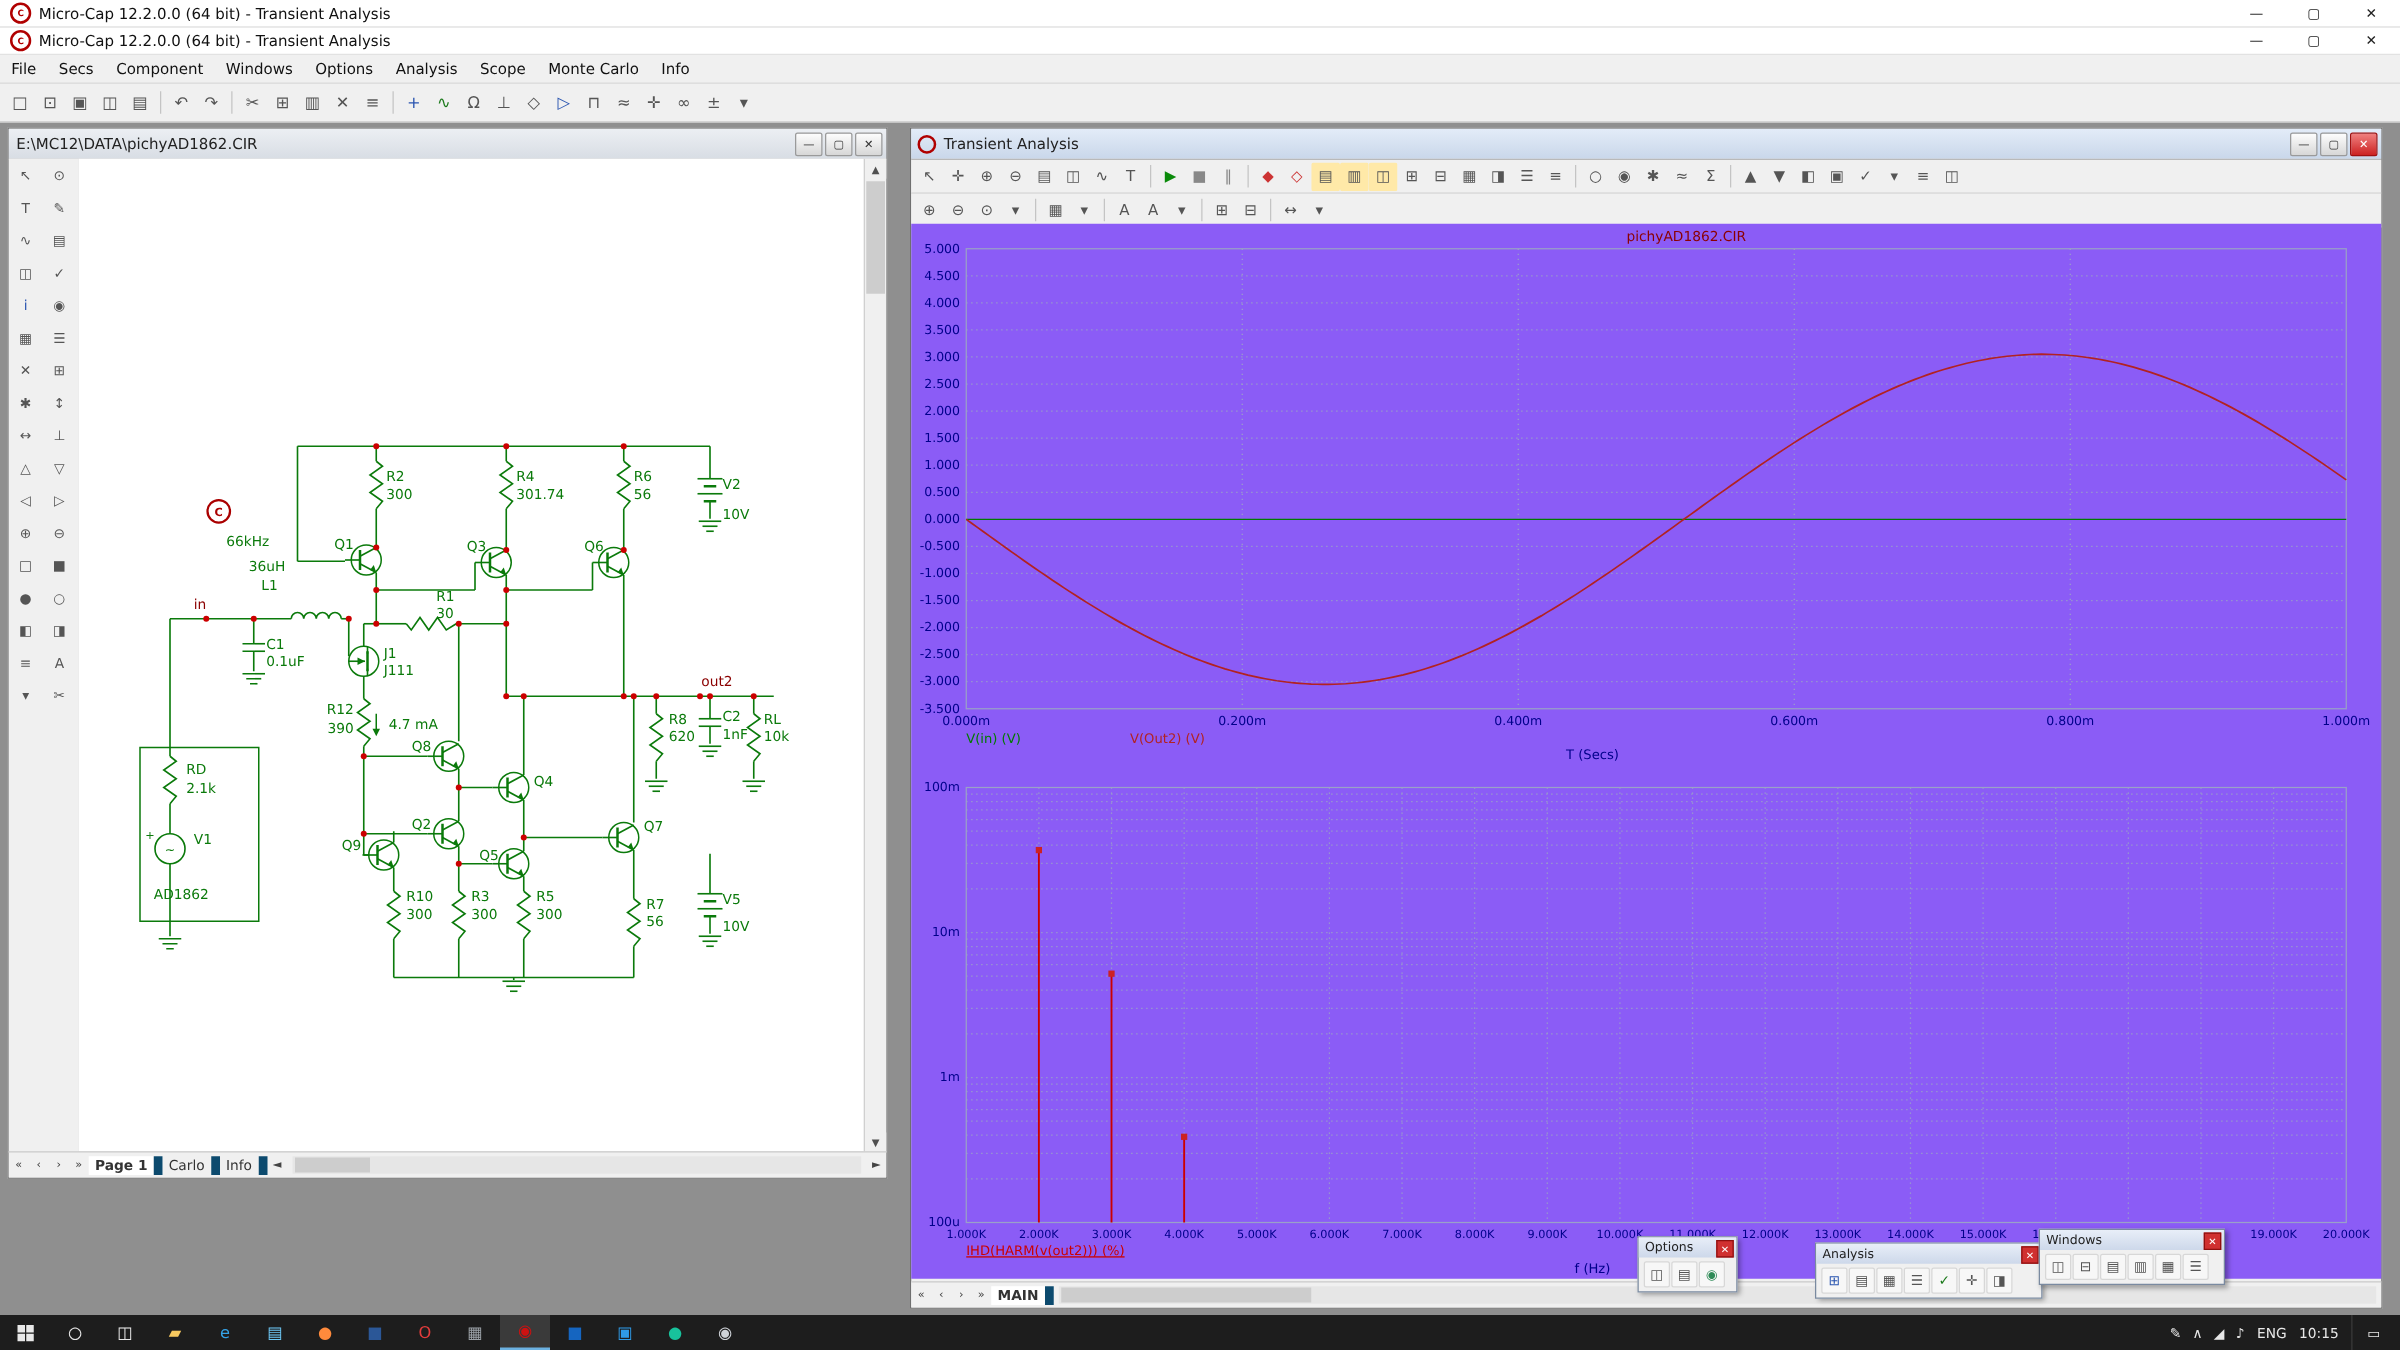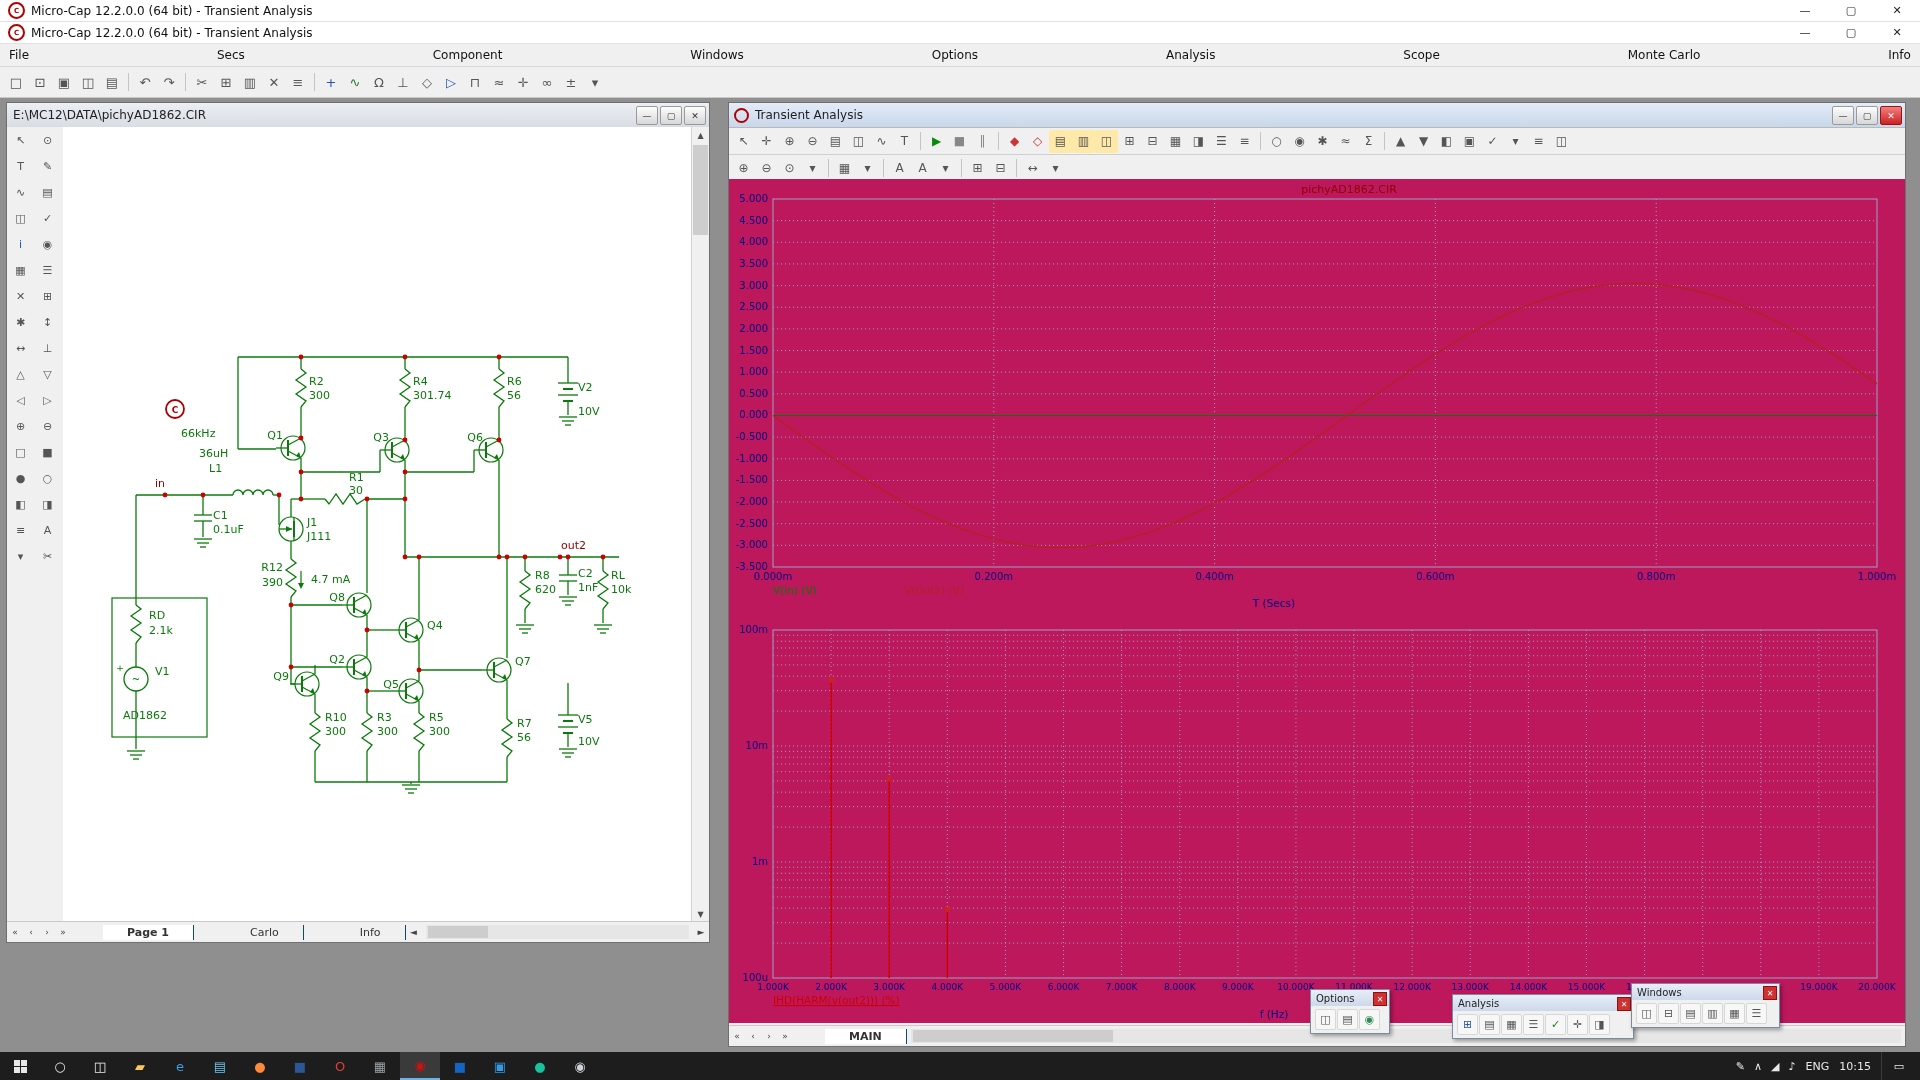--- a/index.html
+++ b/index.html
@@ -13,7 +13,7 @@
   .winbtns{position:absolute;right:0;top:0;display:flex;height:100%;}
   .winbtn{width:46px;height:100%;display:flex;align-items:center;justify-content:center;
     color:#222;font-size:11px;}
-  .menubar{height:22px;background:#f0f0f0;display:flex;align-items:center;border-bottom:1px solid #d9d9d9;justify-content:space-between;}
+  .menubar{height:22px;background:#f0f0f0;display:flex;align-items:center;border-bottom:1px solid #d9d9d9;}
   .menu-item{padding:3px 9px;color:#111;}
   .toolbar-main{height:30px;background:#f0f0f0;display:flex;align-items:center;border-bottom:1px solid #c9c9c9;padding-left:4px;}
   .icon{width:22px;height:22px;display:inline-flex;align-items:center;justify-content:center;

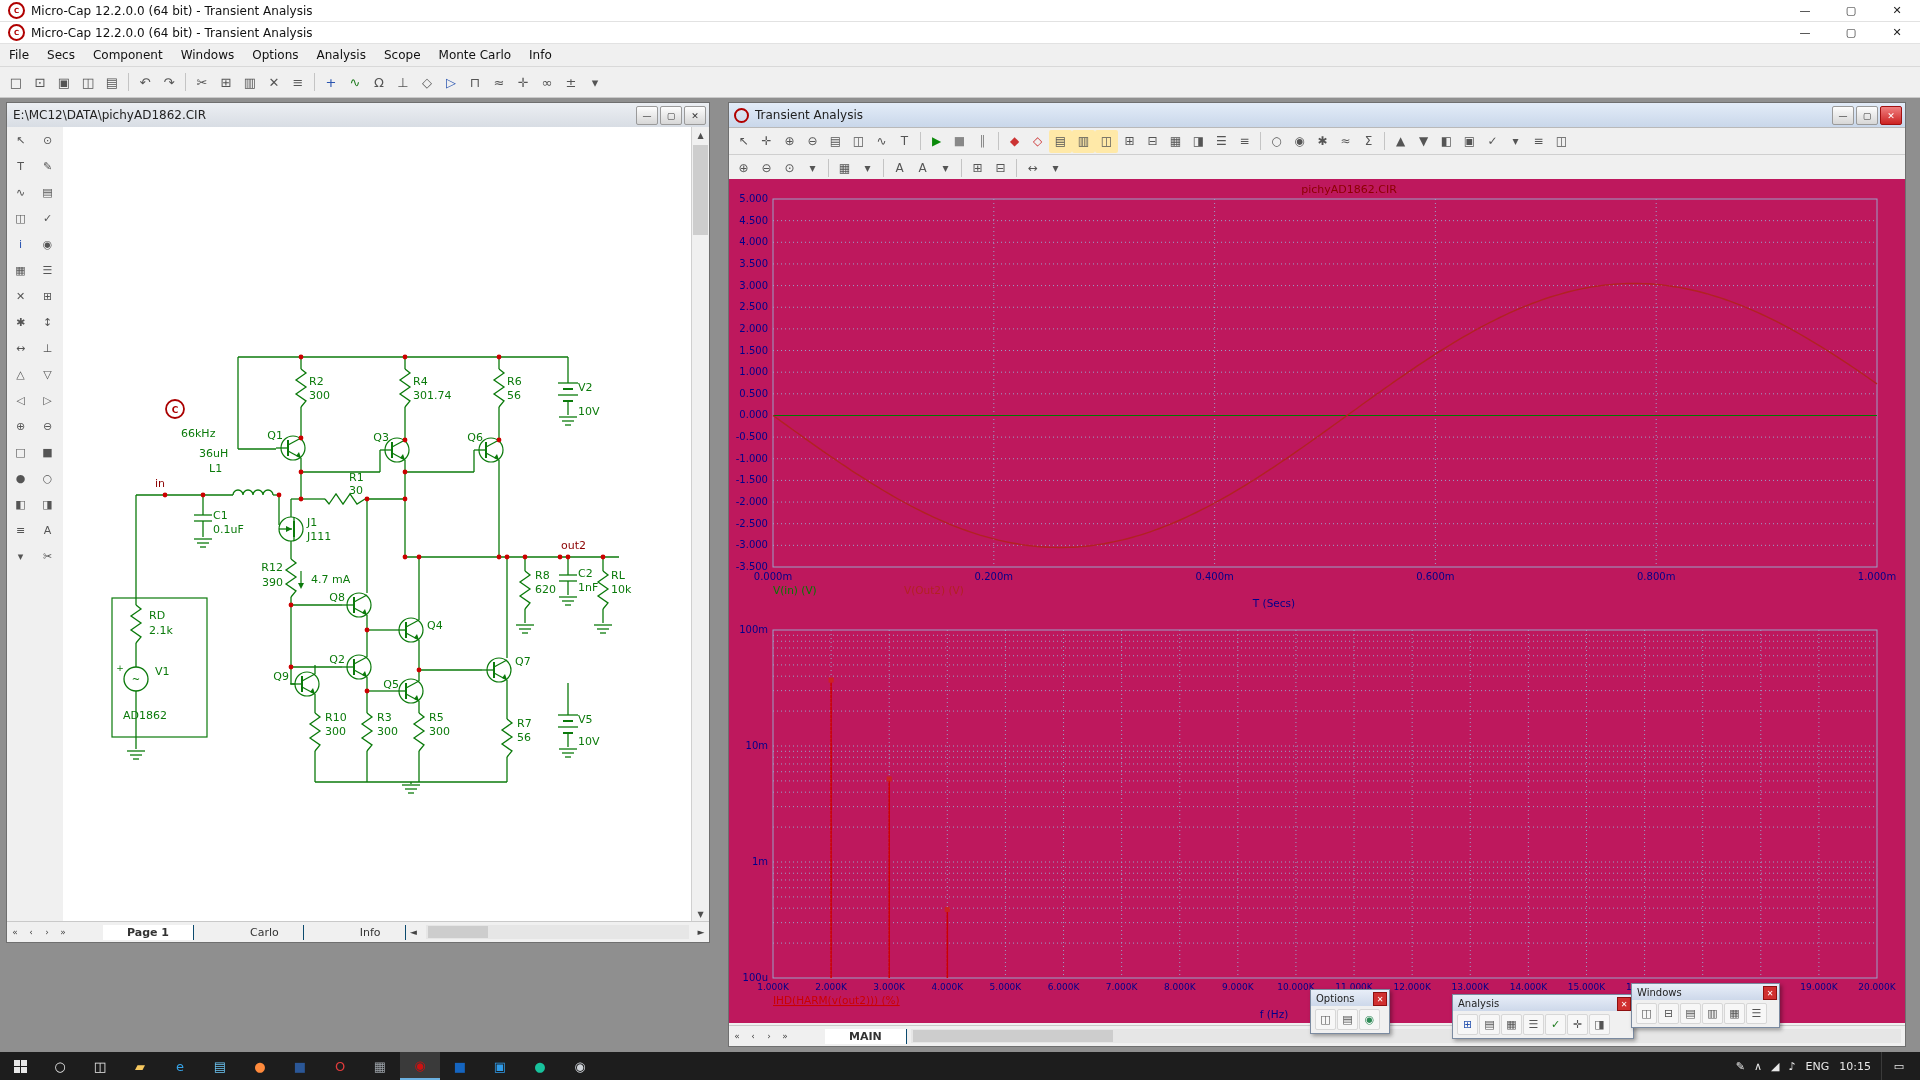--- a/index.html
+++ b/index.html
@@ -532,7 +532,7 @@
       <span class="icon">↔</span>
       <span class="icon">▾</span>
     </div>
-  <div style="position:absolute;left:0;right:0;top:76px;bottom:23px;background:#be185d;text-align:right;">
+  <div style="position:absolute;left:0;right:0;top:76px;bottom:23px;background:#8b5cf6;text-align:right;">
     <svg id="chart1" width="1176" height="440">
         <text x="620" y="14" fill="#8b0000" font-size="11" text-anchor="middle" font-weight="normal">pichyAD1862.CIR</text>
         <rect x="44" y="20" width="1104" height="368" fill="none" stroke="#9aa0c8" stroke-width="1"></rect>

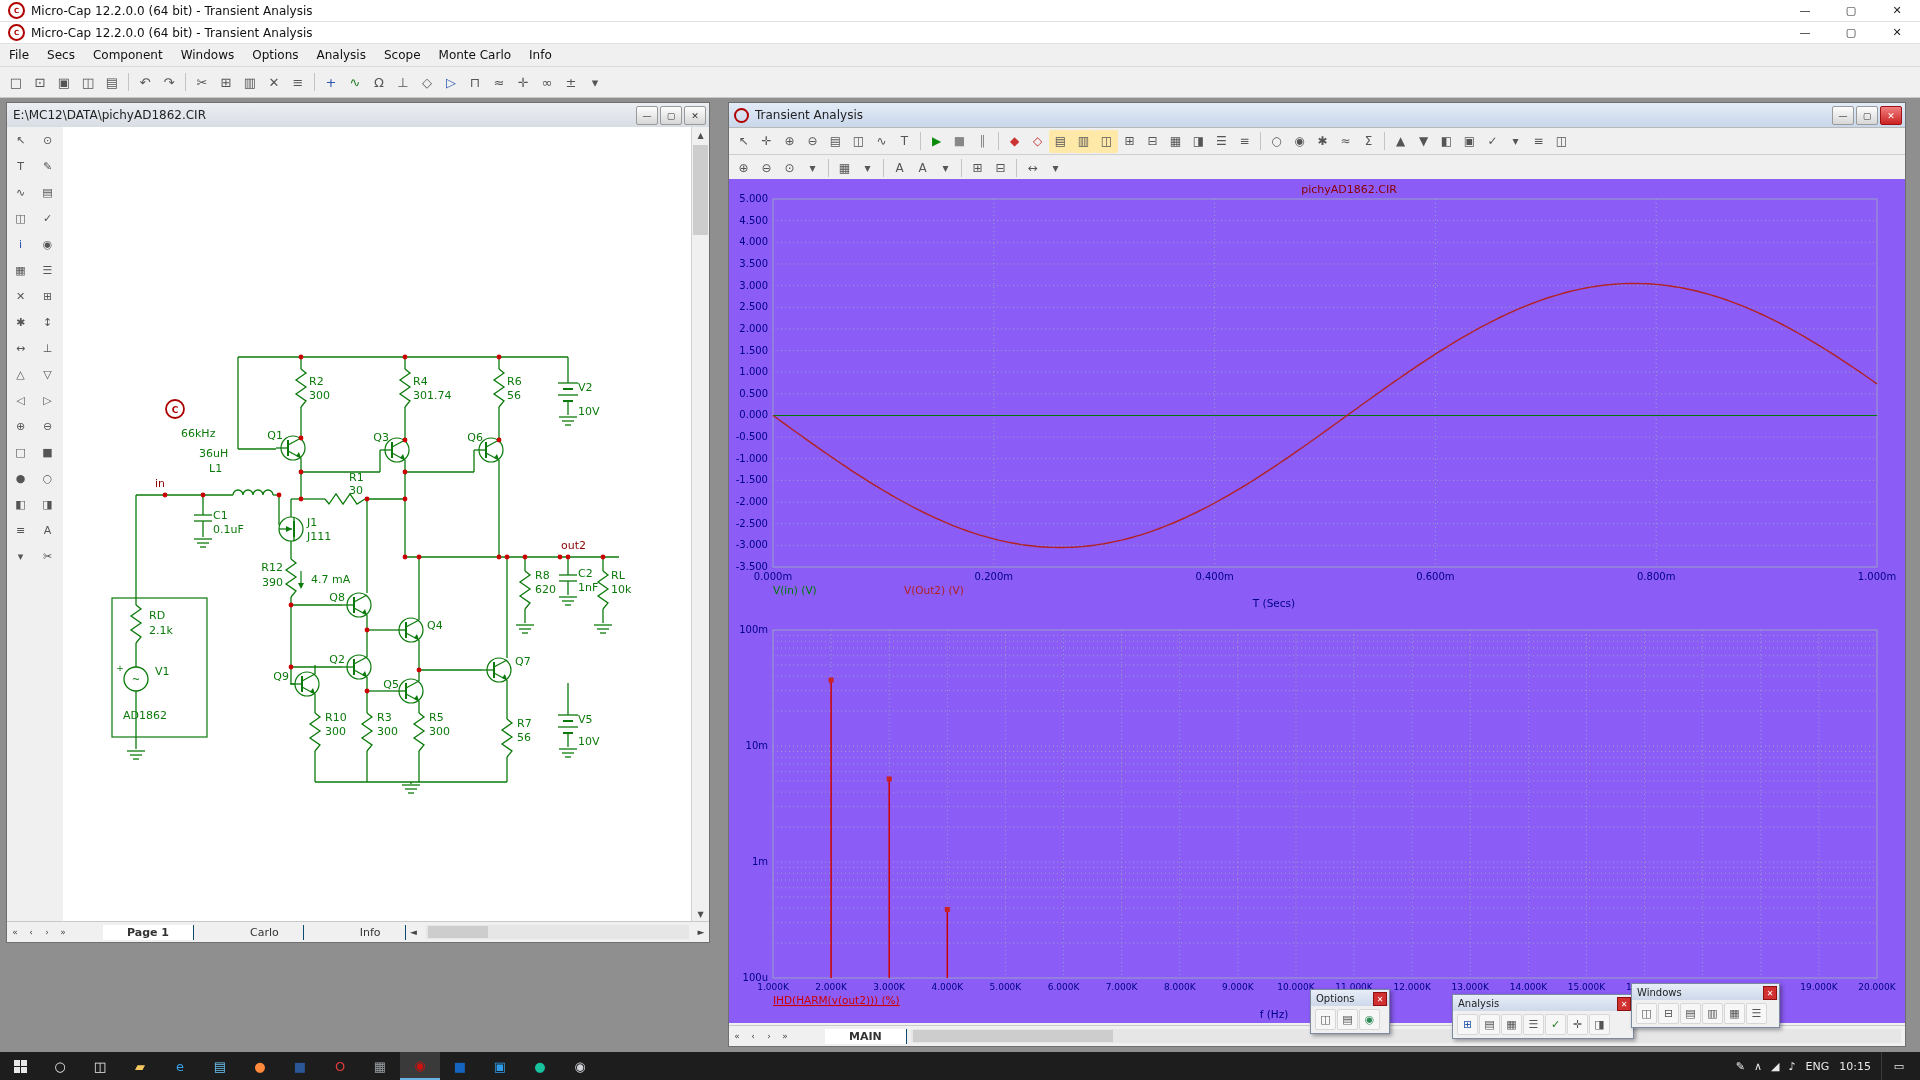--- a/index.html
+++ b/index.html
@@ -42,7 +42,7 @@
   .tabbar{position:absolute;left:0;right:0;bottom:0;height:20px;background:#f0f0f0;border-top:1px solid #c9c9c9;
     display:flex;align-items:center;font-size:11px;}
   .navbtn{width:16px;height:16px;display:inline-flex;align-items:center;justify-content:center;color:#444;font-size:9px;}
-  .tab{padding:1px 24px;border-right:1px solid #0c4a6e;color:#333;margin-left:32px;}
+  .tab{padding:1px 5px;border-right:7px solid #0c4a6e;color:#333;}
   .tab.activeTab{font-weight:bold;background:#ffffff;}
   .hscroll{flex:1;height:14px;background:#e6e6e6;margin:0 4px;position:relative;}
   .hscroll .thumb{position:absolute;left:2px;top:1px;bottom:1px;width:60px;background:#cdcdcd;}

